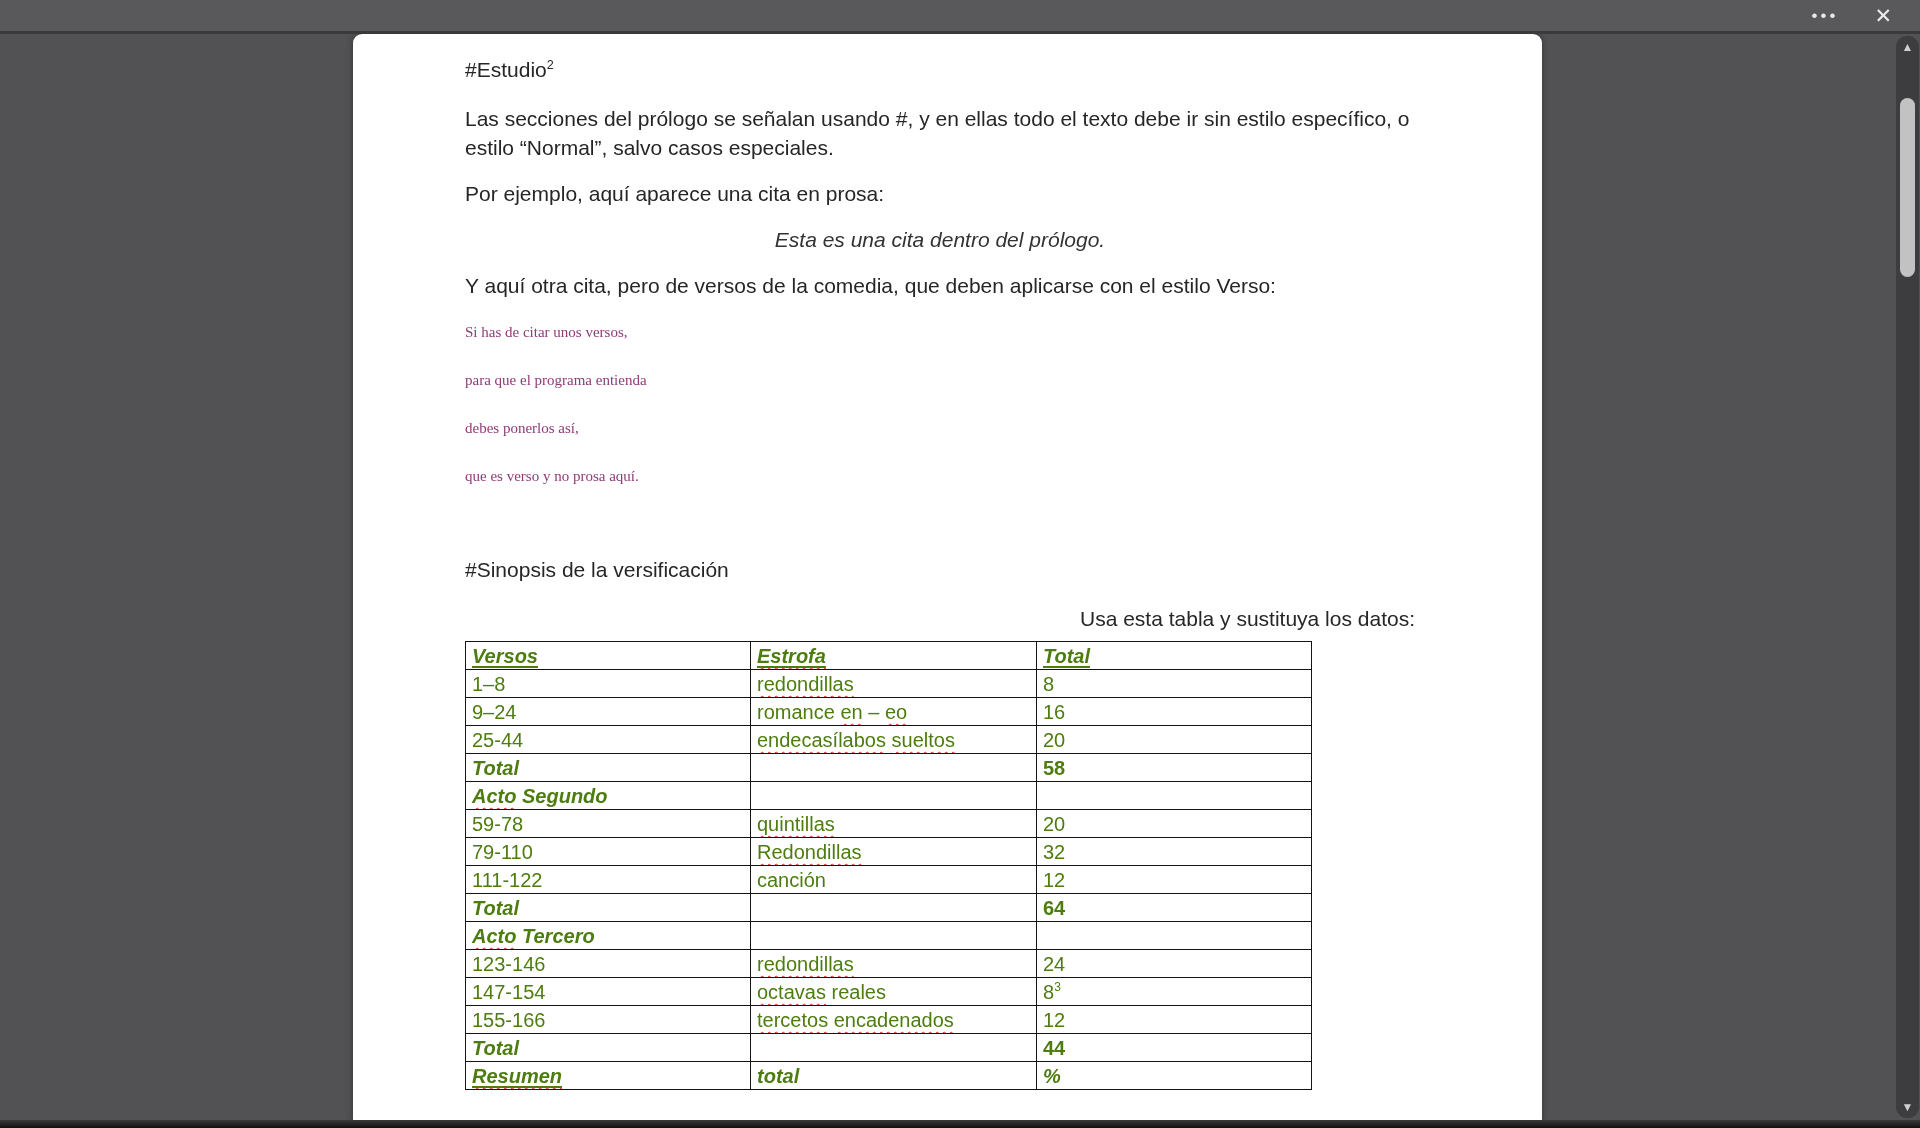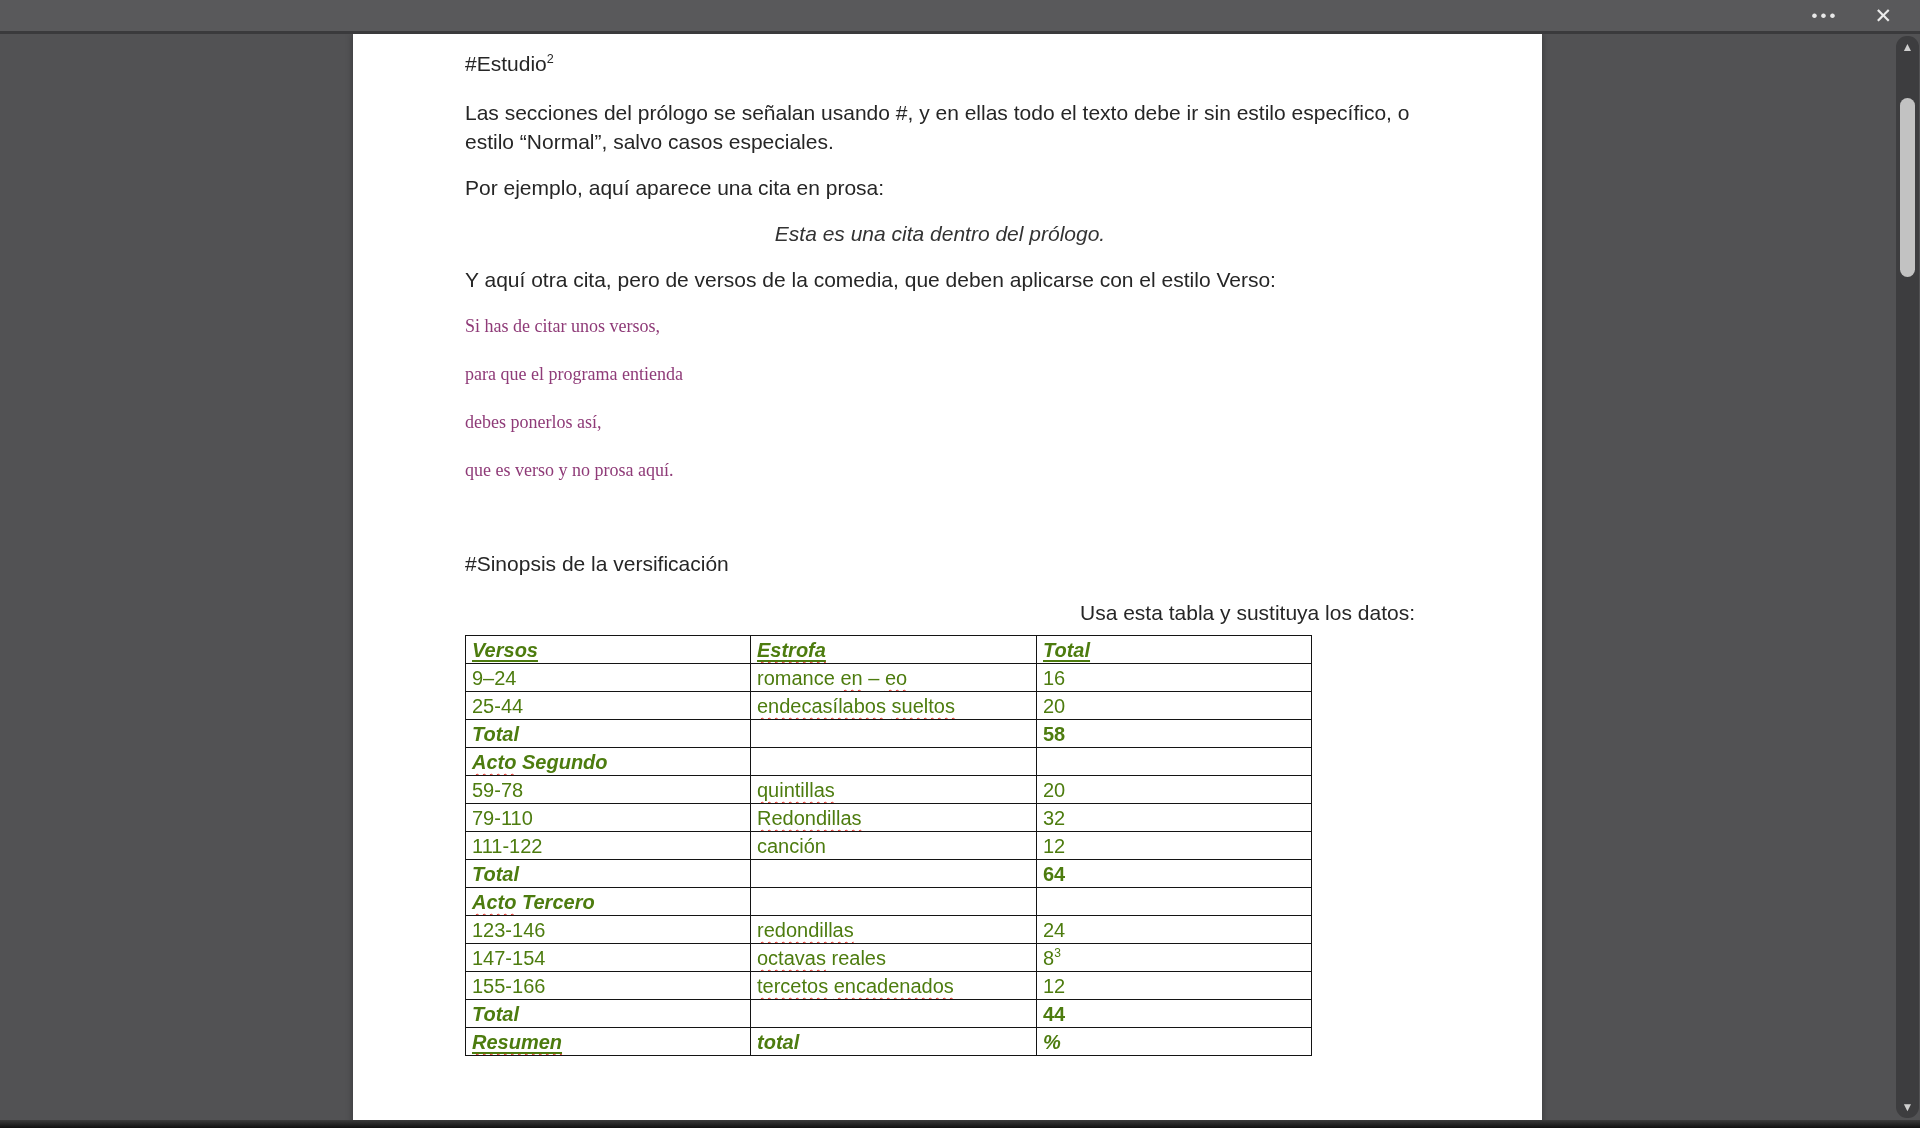--- a/index.html
+++ b/index.html
@@ -22,7 +22,7 @@
   .page {
     position: absolute; left: 353px; top: 34px; width: 1189px; height: 1094px;
     background: #FFFFFF; box-shadow: 0 0 7px rgba(0,0,0,0.35);
-    padding: 15px 0 0 112px; color: #262626; z-index: 10;
+    padding: 21px 0 0 112px; color: #262626; z-index: 10; border-radius: 9px;
   }
   .content { width: 950px; font-size: 21px; line-height: 29px; }
   .content p { margin: 0 0 17px 0; }

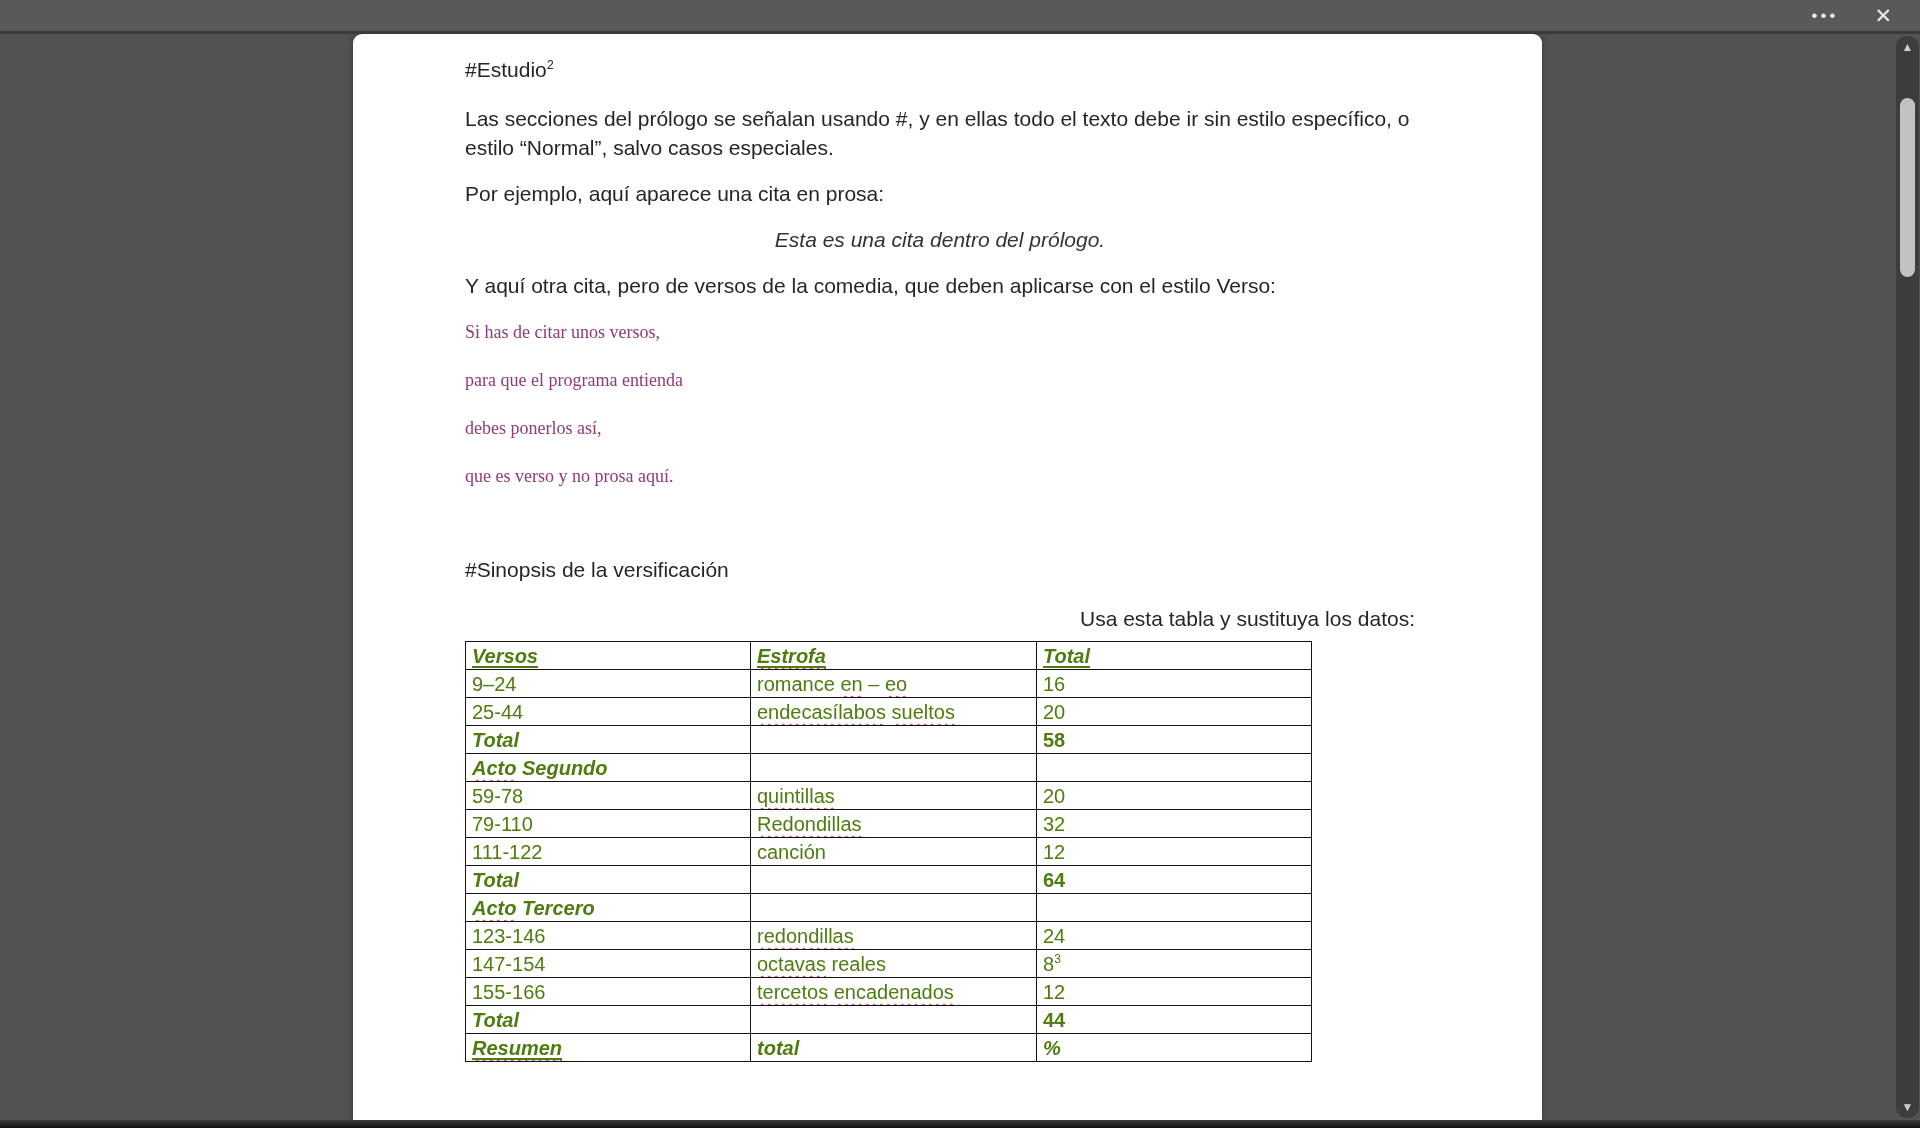--- a/index.html
+++ b/index.html
@@ -31,7 +31,7 @@
   .quote { text-align: center; font-style: italic; color: #333333; }
   .verse {
     font-family: "Liberation Serif", "DejaVu Serif", serif;
-    font-size: 18px; line-height: 31px; color: #8F3B78; margin: 0 0 14px 0;
+    font-size: 15px; line-height: 31px; color: #8F3B78; margin: 0 0 14px 0;
   }
   .spacer { height: 29px; margin-bottom: 17px; }
   .para4 { margin-bottom: 8px !important; text-align: right; }

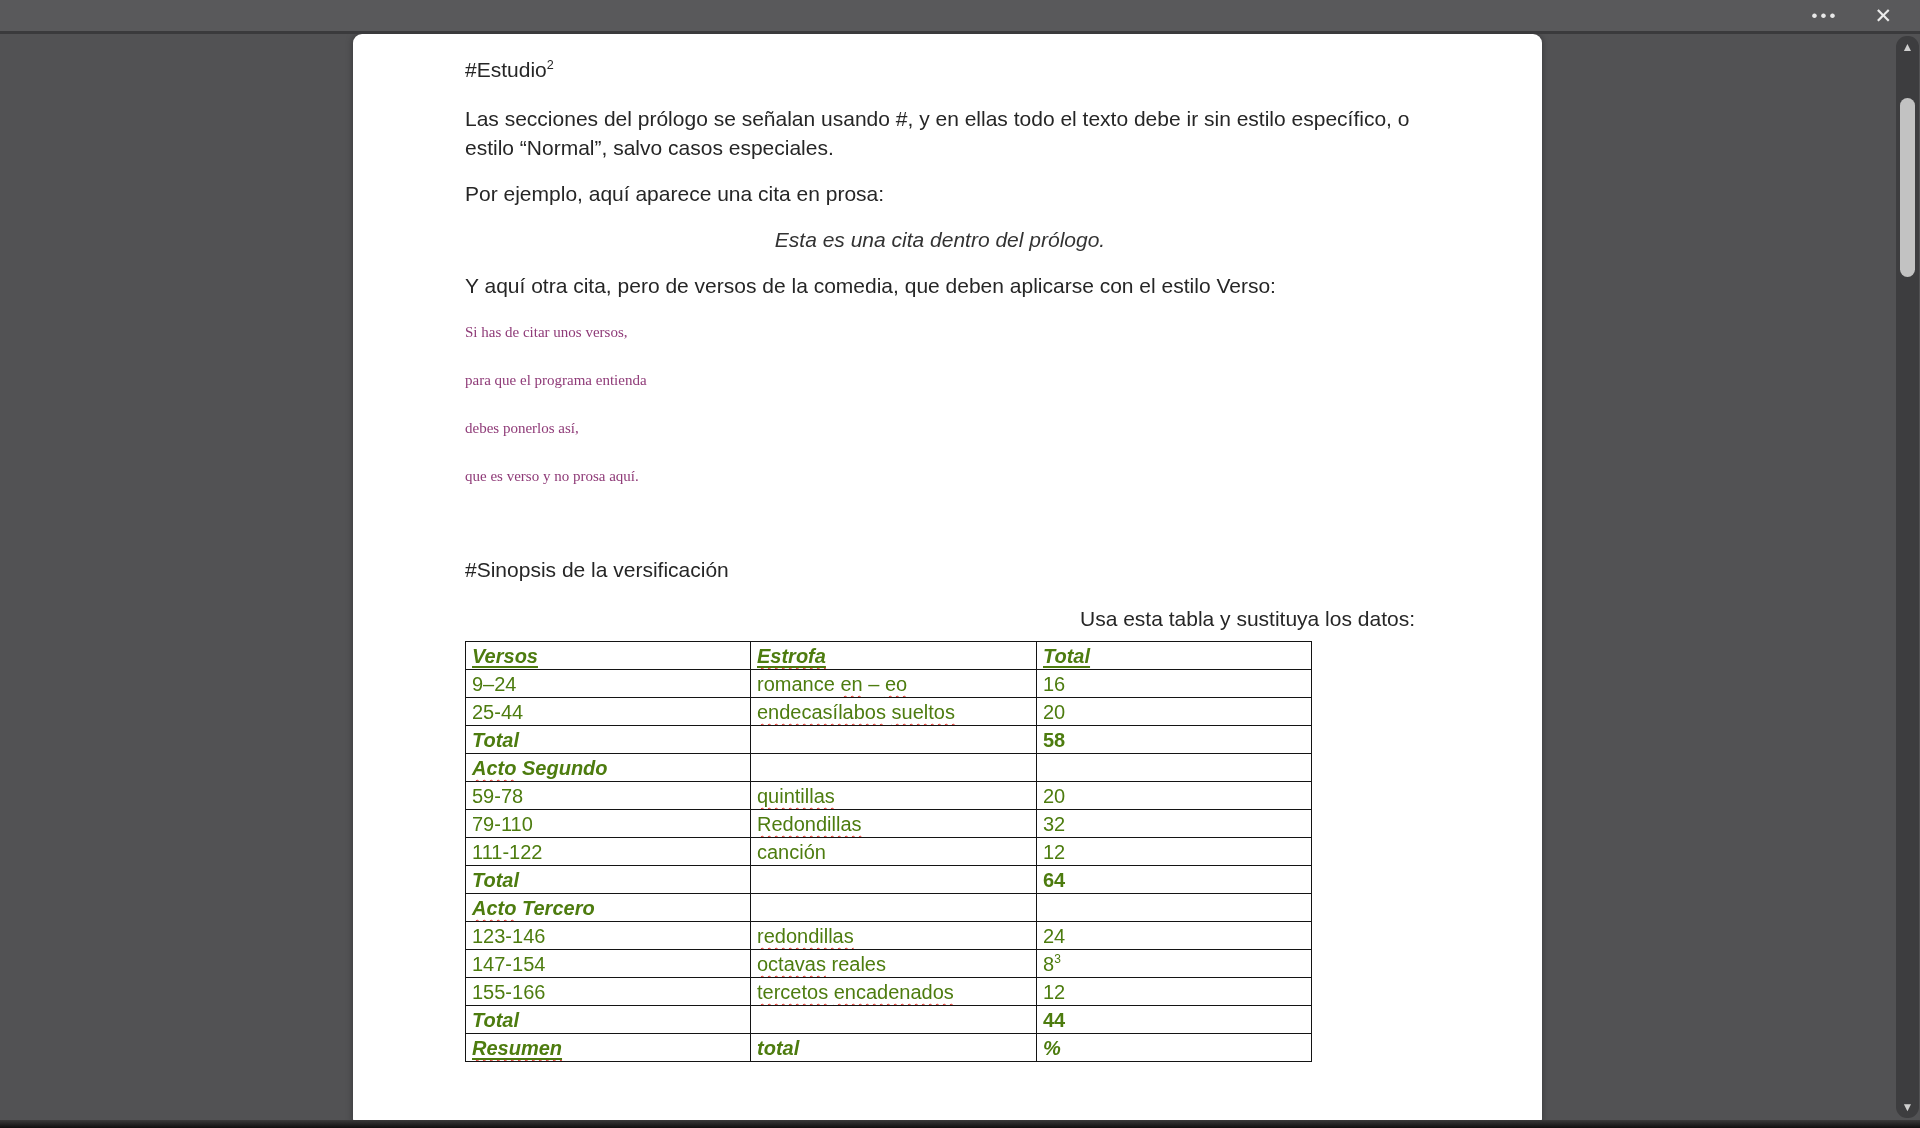--- a/index.html
+++ b/index.html
@@ -115,6 +115,11 @@
               <td><span class="u">Total</span></td>
             </tr>
             <tr class="row-data">
+              <td><span>1–8</span></td>
+              <td><span class="m">redondillas</span></td>
+              <td><span>8</span></td>
+            </tr>
+            <tr class="row-data">
               <td><span>9–24</span></td>
               <td><span>romance </span><span class="m">en</span><span> – </span><span class="m">eo</span></td>
               <td><span>16</span></td>

